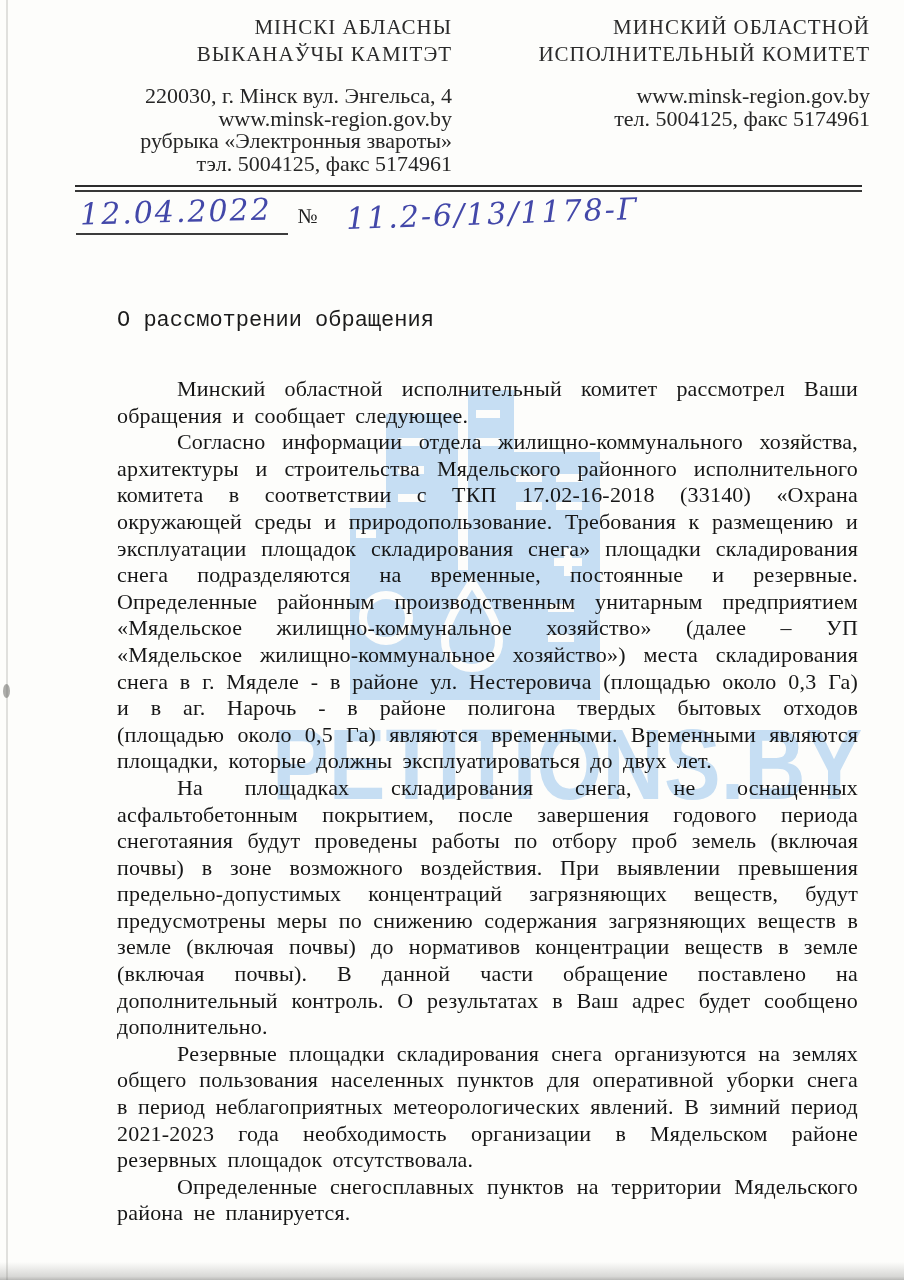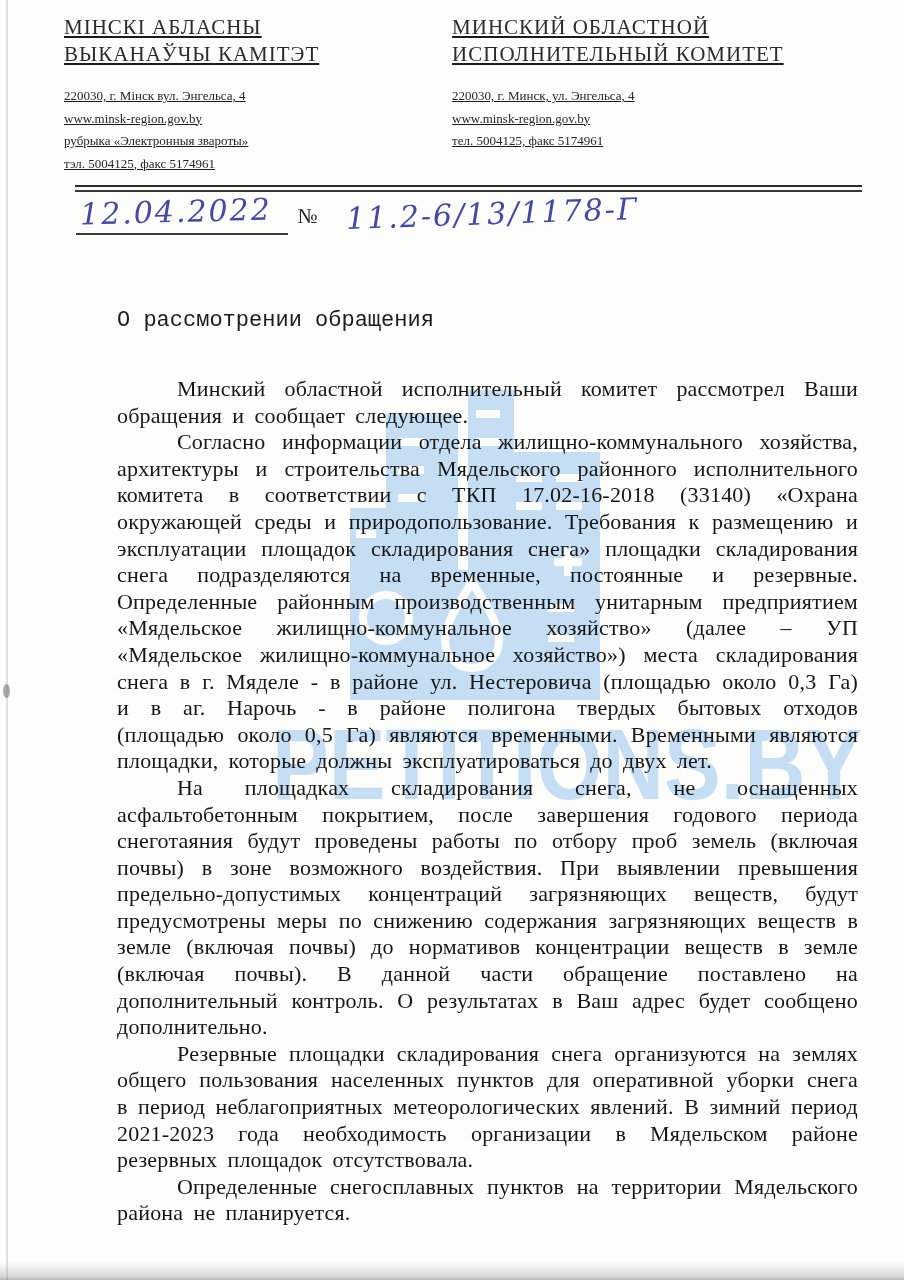--- a/index.html
+++ b/index.html
@@ -22,7 +22,7 @@
     justify-content: space-between;
     padding: 0 34px 0 64px;
   }
-  .header-col { text-align: left; text-decoration: underline; }
+  .header-col { text-align: right; }
   .header-col.left  { width: 390px; }
   .header-col.right { width: 420px; }
   .org-title {

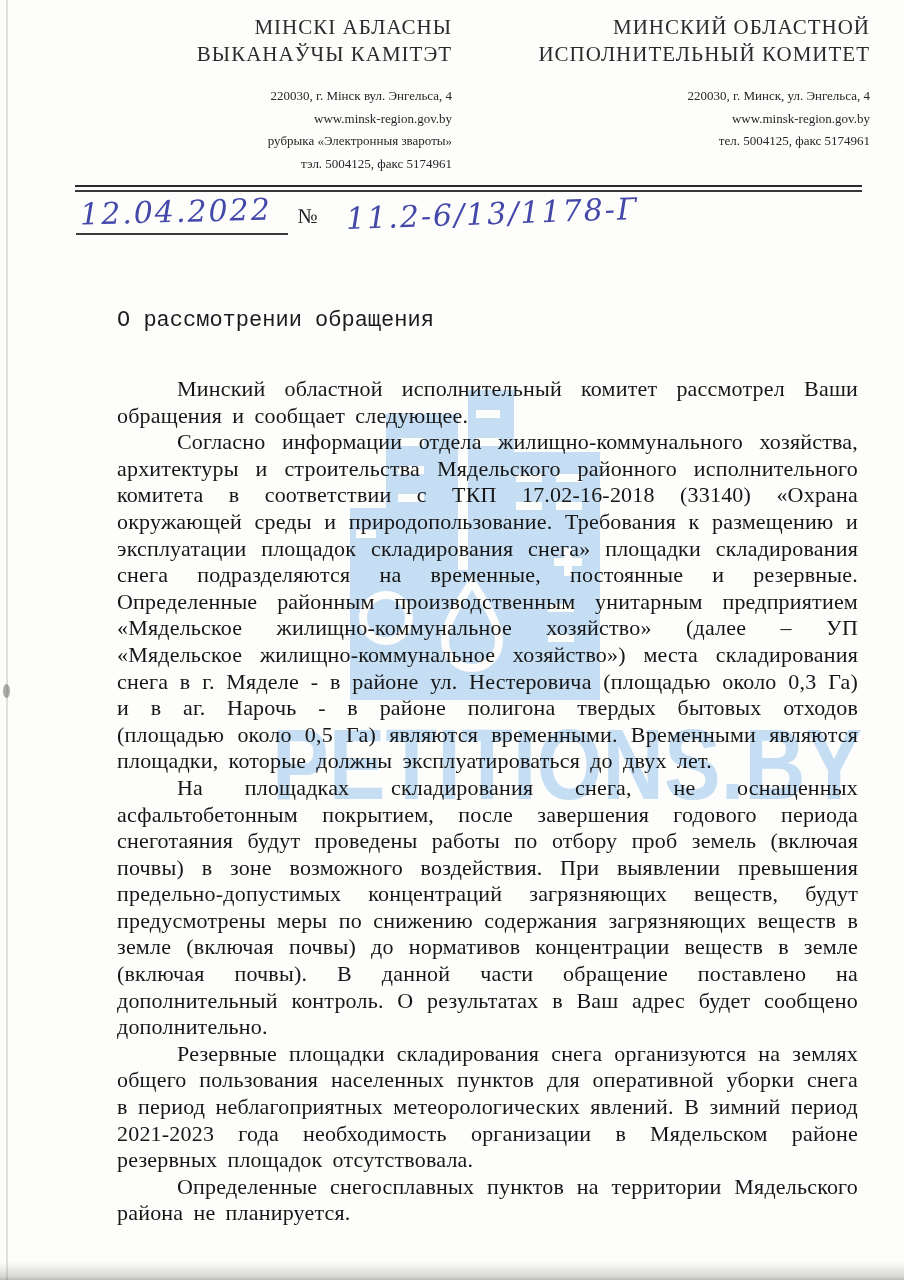--- a/index.html
+++ b/index.html
@@ -33,7 +33,7 @@
   }
   .org-address {
     margin-top: 17px;
-    font-size: 13px;
+    font-size: 22px;
     line-height: 22.5px;
     color: #262626;
   }

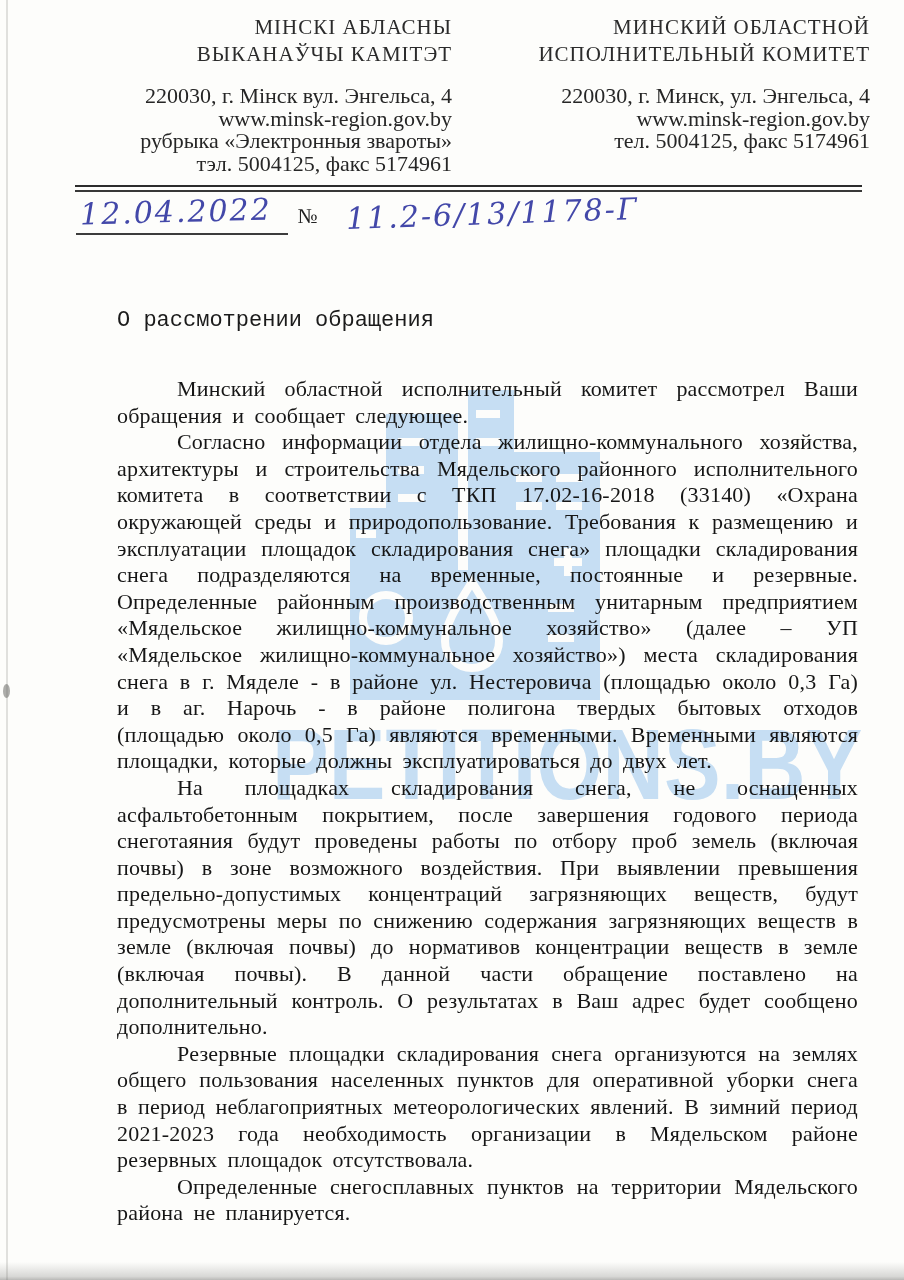--- a/index.html
+++ b/index.html
@@ -214,7 +214,6 @@
         <div>ИСПОЛНИТЕЛЬНЫЙ КОМИТЕТ</div>
       </div>
       <div class="org-address">
-        <div>220030, г. Минск, ул. Энгельса, 4</div>
         <div>www.minsk-region.gov.by</div>
         <div>тел. 5004125, факс 5174961</div>
       </div>

